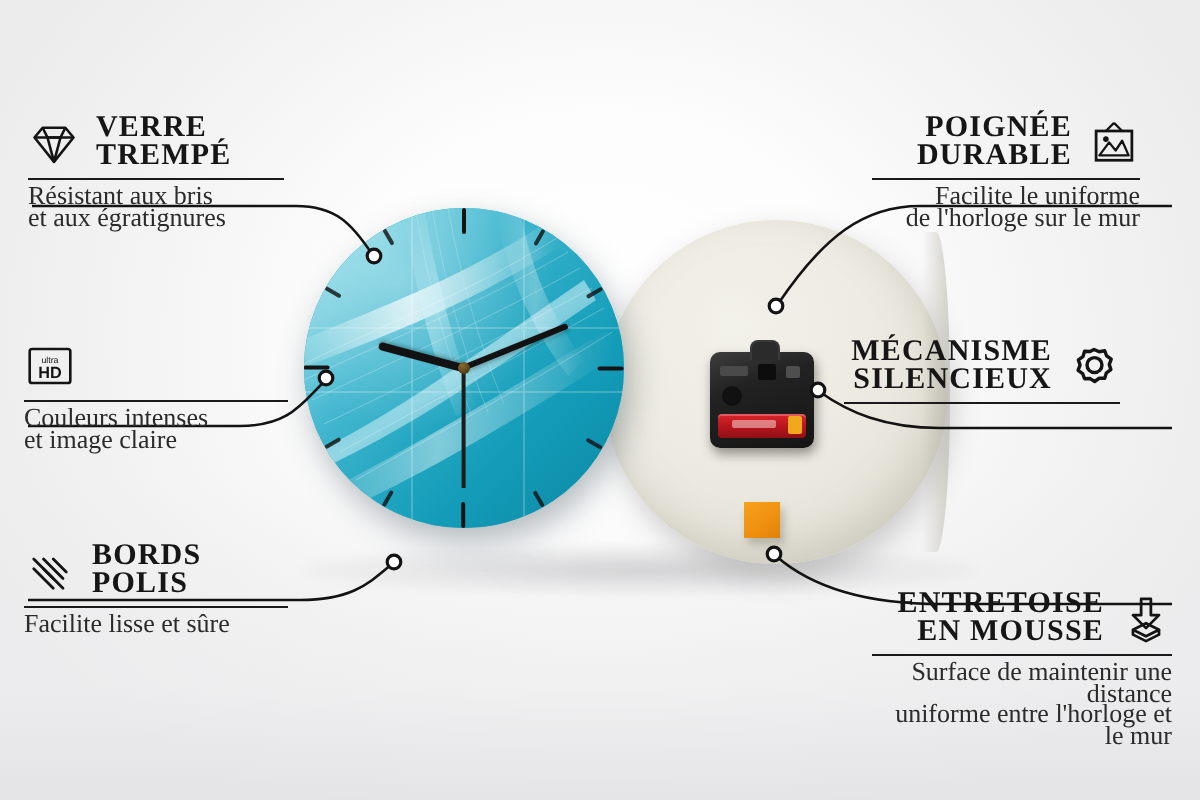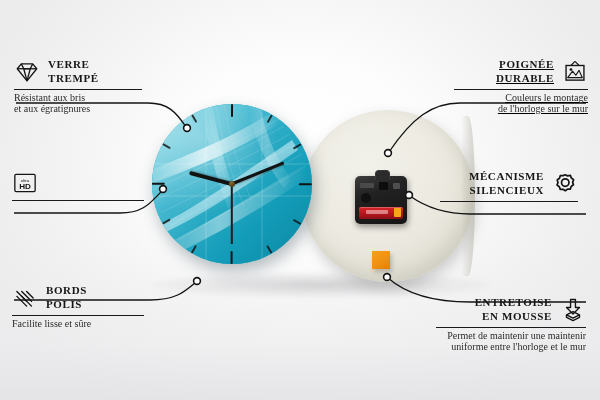--- a/index.html
+++ b/index.html
@@ -96,7 +96,7 @@
   .callout.right .head{justify-content:flex-end;}
   .title{
     font-family:"Liberation Serif", serif;
-    font-weight:700;font-size:11px;line-height:13.5px;
+    font-weight:700;font-size:15px;line-height:13.5px;
     letter-spacing:.6px;color:#161616;text-transform:uppercase;
     white-space:pre-line;
   }

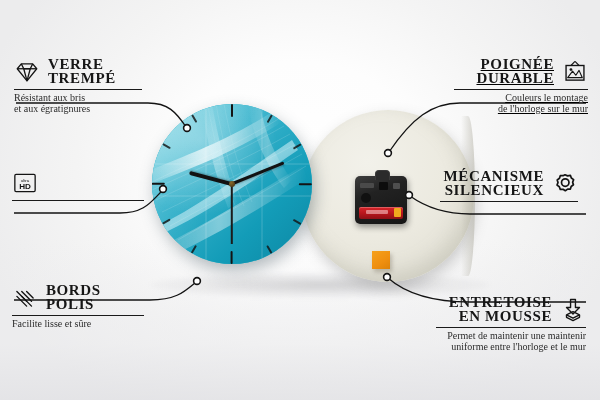--- a/index.html
+++ b/index.html
@@ -299,7 +299,7 @@
     <div class="desc">Facilite lisse et sûre</div>
   </div>
 
-  <div class="callout right" style="left:454px;top:58px;width:134px;text-decoration:underline;">
+  <div class="callout right" style="left:436px;top:58px;width:134px;">
     <div class="head">
       <div class="title">POIGNÉE
 DURABLE</div>

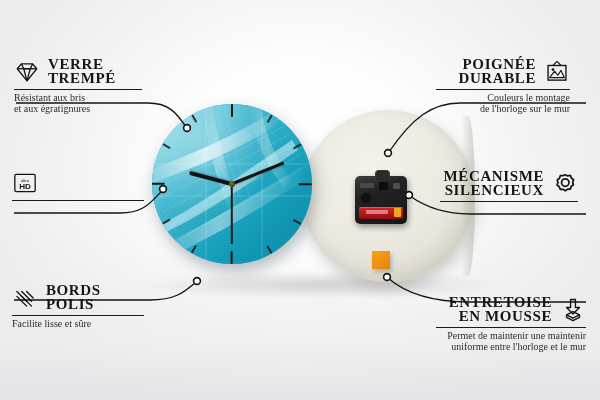--- a/index.html
+++ b/index.html
@@ -104,7 +104,7 @@
   .rule{height:1.4px;background:#1a1a1a;margin-top:4px;}
   .desc{
     font-family:"Liberation Serif", serif;
-    font-size:10px;line-height:10.4px;color:#2b2b2b;margin-top:3px;white-space:pre-line;
+    font-size:13px;line-height:10.4px;color:#2b2b2b;margin-top:3px;white-space:pre-line;
   }
   .callout.right .desc{text-align:right;}
   .icon{width:26px;height:26px;flex:0 0 26px;display:block;}

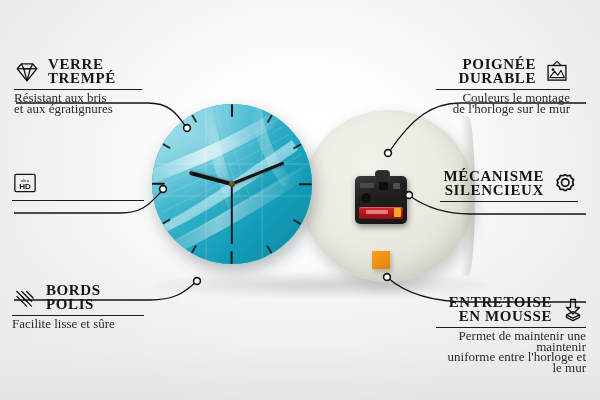--- a/index.html
+++ b/index.html
@@ -312,7 +312,7 @@
       </svg>
     </div>
     <div class="rule"></div>
-    <div class="desc">Couleurs le montage
+    <div class="desc">Facilite le uniforme
 de l'horloge sur le mur</div>
   </div>
 

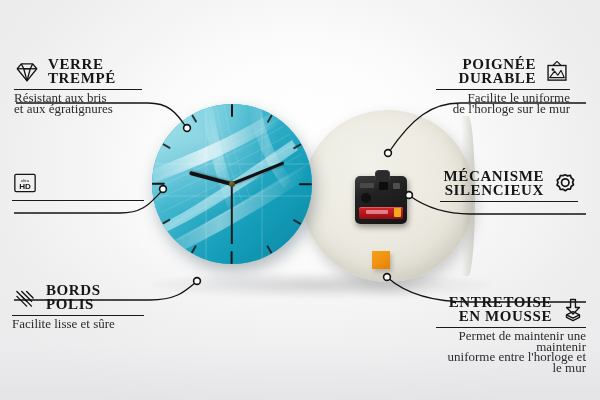--- a/index.html
+++ b/index.html
@@ -316,7 +316,7 @@
 de l'horloge sur le mur</div>
   </div>
 
-  <div class="callout right" style="left:440px;top:170px;width:138px;">
+  <div class="callout right" style="left:422px;top:170px;width:138px;">
     <div class="head">
       <div class="title">MÉCANISME
 SILENCIEUX</div>

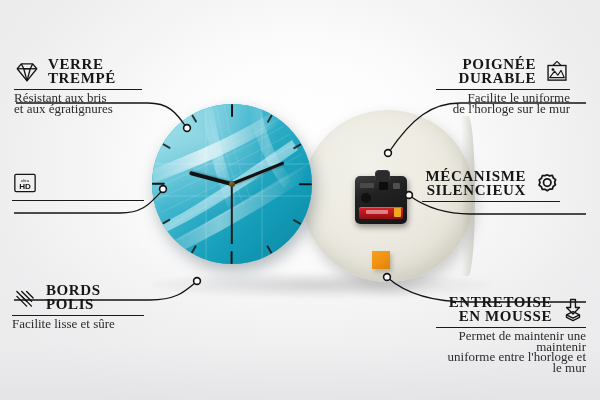--- a/index.html
+++ b/index.html
@@ -279,6 +279,8 @@
       </svg>
     </div>
     <div class="rule"></div>
+    <div class="desc">Couleurs intenses
+et image claire</div>
   </div>
 
   <div class="callout left" style="left:12px;top:284px;width:132px;">

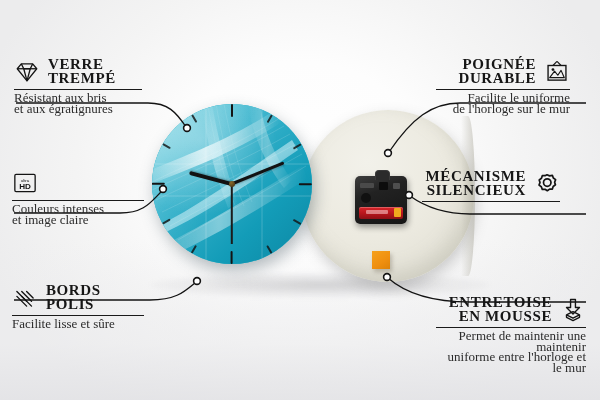--- a/index.html
+++ b/index.html
@@ -283,7 +283,7 @@
 et image claire</div>
   </div>
 
-  <div class="callout left" style="left:12px;top:284px;width:132px;">
+  <div class="callout left" style="left:12px;top:272px;width:132px;">
     <div class="head">
       <svg class="icon" viewBox="0 0 32 32">
         <g stroke="#141414" stroke-width="1.7" stroke-linecap="round">

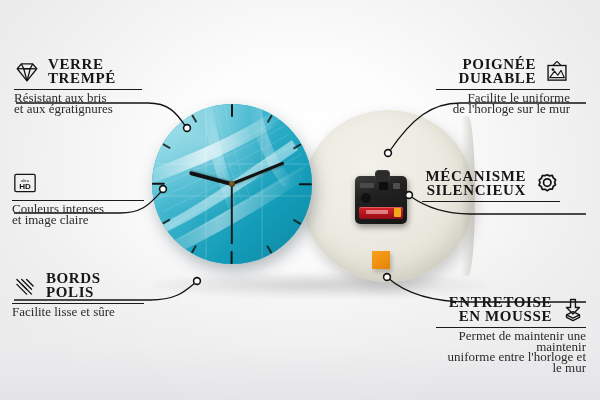--- a/index.html
+++ b/index.html
@@ -345,7 +345,7 @@
       </svg>
     </div>
     <div class="rule"></div>
-    <div class="desc">Permet de maintenir une maintenir
+    <div class="desc">Surface de maintenir une distance
 uniforme entre l'horloge et le mur</div>
   </div>
 

